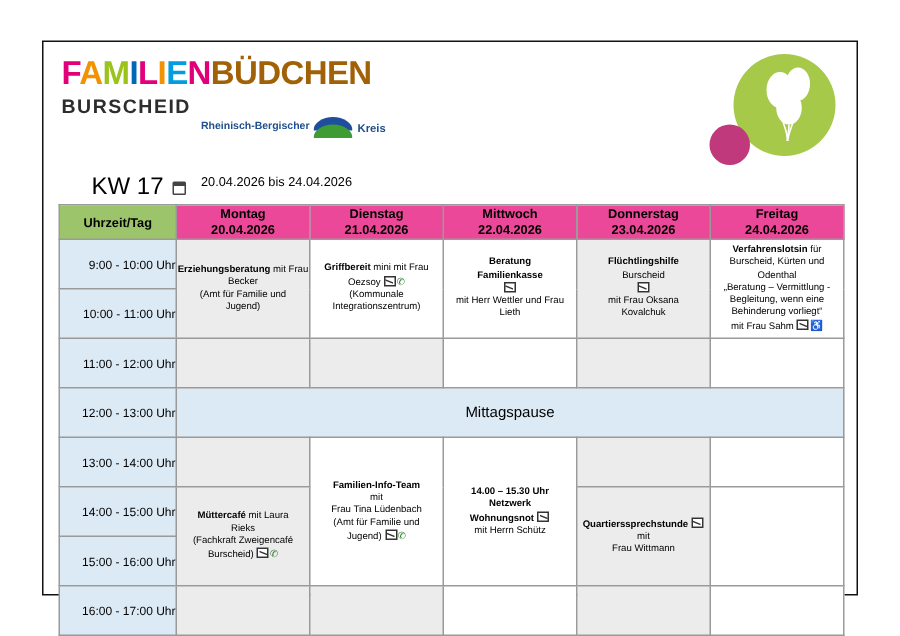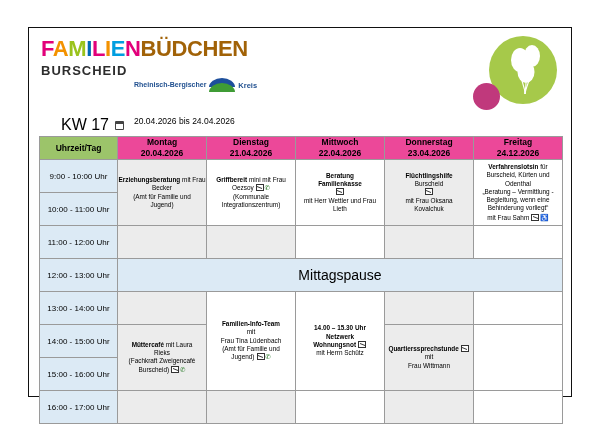--- a/index.html
+++ b/index.html
@@ -305,7 +305,7 @@
           </th>
           <th>
             <span class="dname">Freitag</span>
-            <span class="ddate">24.12.2026</span>
+            <span class="ddate">24.04.2026</span>
           </th>
         </tr>
       </thead>

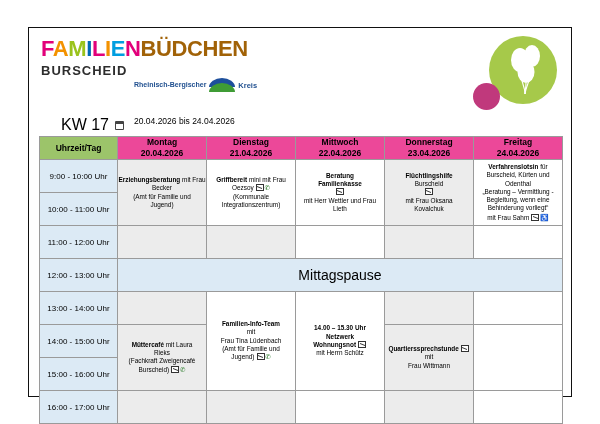--- a/index.html
+++ b/index.html
@@ -174,7 +174,7 @@
   td.timecol {
     background: #dceaf5;
     font-size: 8px;
-    text-align: center;
+    text-align: right;
     width: 78px;
     height: 32px;
   }

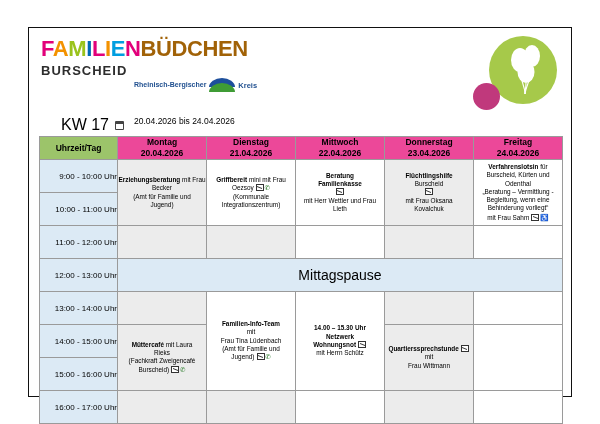--- a/index.html
+++ b/index.html
@@ -190,7 +190,7 @@
   }
   td.pause {
     background: #dceaf5;
-    font-size: 14px;
+    font-size: 10px;
     text-align: center;
     height: 20px;
   }

